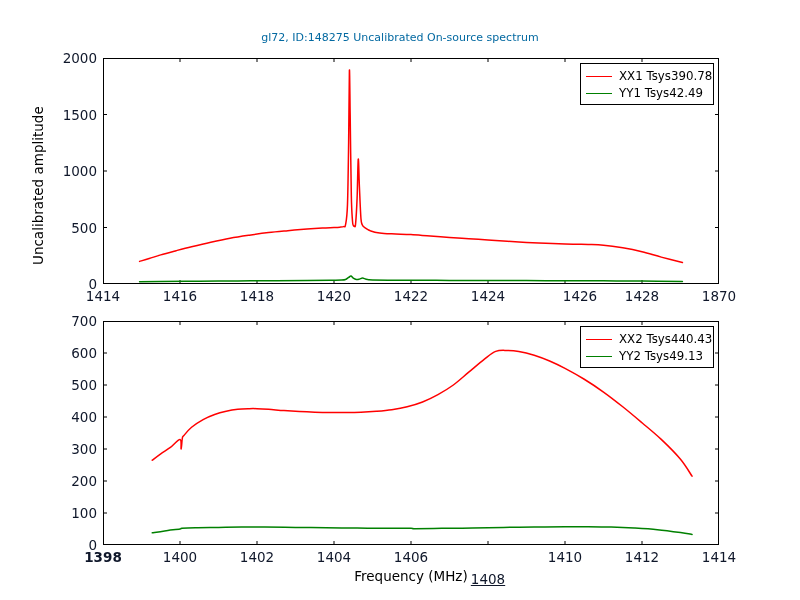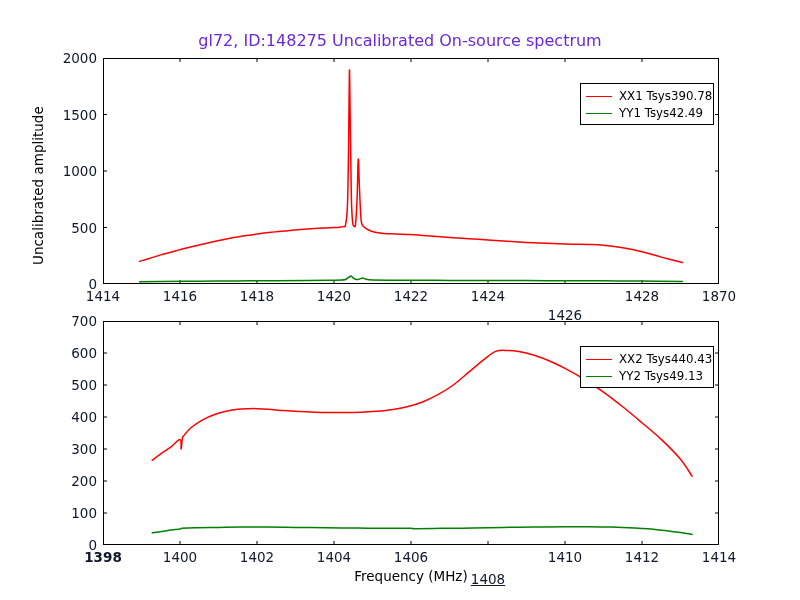--- a/index.html
+++ b/index.html
@@ -12,7 +12,7 @@
   #root{position:relative;width:800px;height:600px;}
   .figtitle{
     position:absolute;left:0;top:31px;width:800px;
-    text-align:center;font-size:16px;color:#6d28d9;
+    text-align:center;font-size:11px;color:#0369a1;
     letter-spacing:0px;
   }
   .panel{position:absolute;}

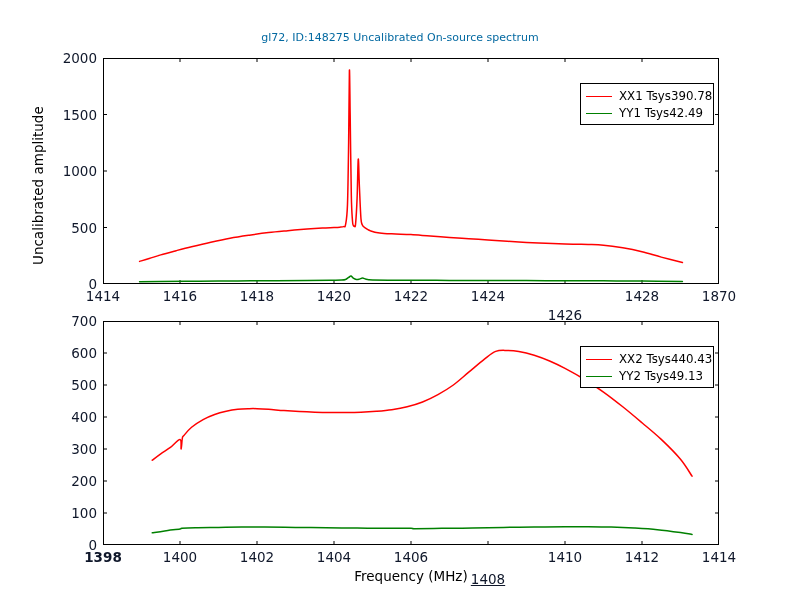--- a/index.html
+++ b/index.html
@@ -37,7 +37,7 @@
   }
   .legend{
     position:absolute;border:1px solid #000;background:#fff;
-    padding:4px 6px 4px 5px;box-sizing:border-box;margin-top:20px;
+    padding:4px 6px 4px 5px;box-sizing:border-box;
   }
   .legend-row{
     display:flex;align-items:center;height:17px;

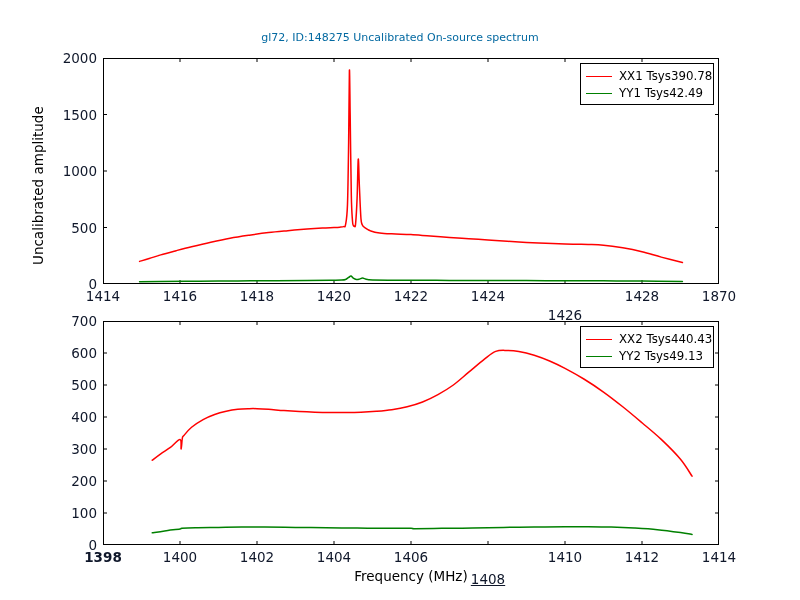--- a/index.html
+++ b/index.html
@@ -98,7 +98,7 @@
       <div class="ticklabel xtick" style="left: 334px; top: 288px;">1420</div>
       <div class="ticklabel xtick" style="left: 411px; top: 288px;">1422</div>
       <div class="ticklabel xtick" style="left: 488px; top: 288px;">1424</div>
-      <div class="ticklabel xtick" style="left: 565px; top: 288px; margin-top: 19px;">1426</div>
+      <div class="ticklabel xtick" style="left: 580px; top: 288px;">1426</div>
       <div class="ticklabel xtick" style="left: 642px; top: 288px; text-align: center;">1428</div>
       <div class="ticklabel xtick" style="left: 719px; top: 288px;">1870</div>
     </div>

